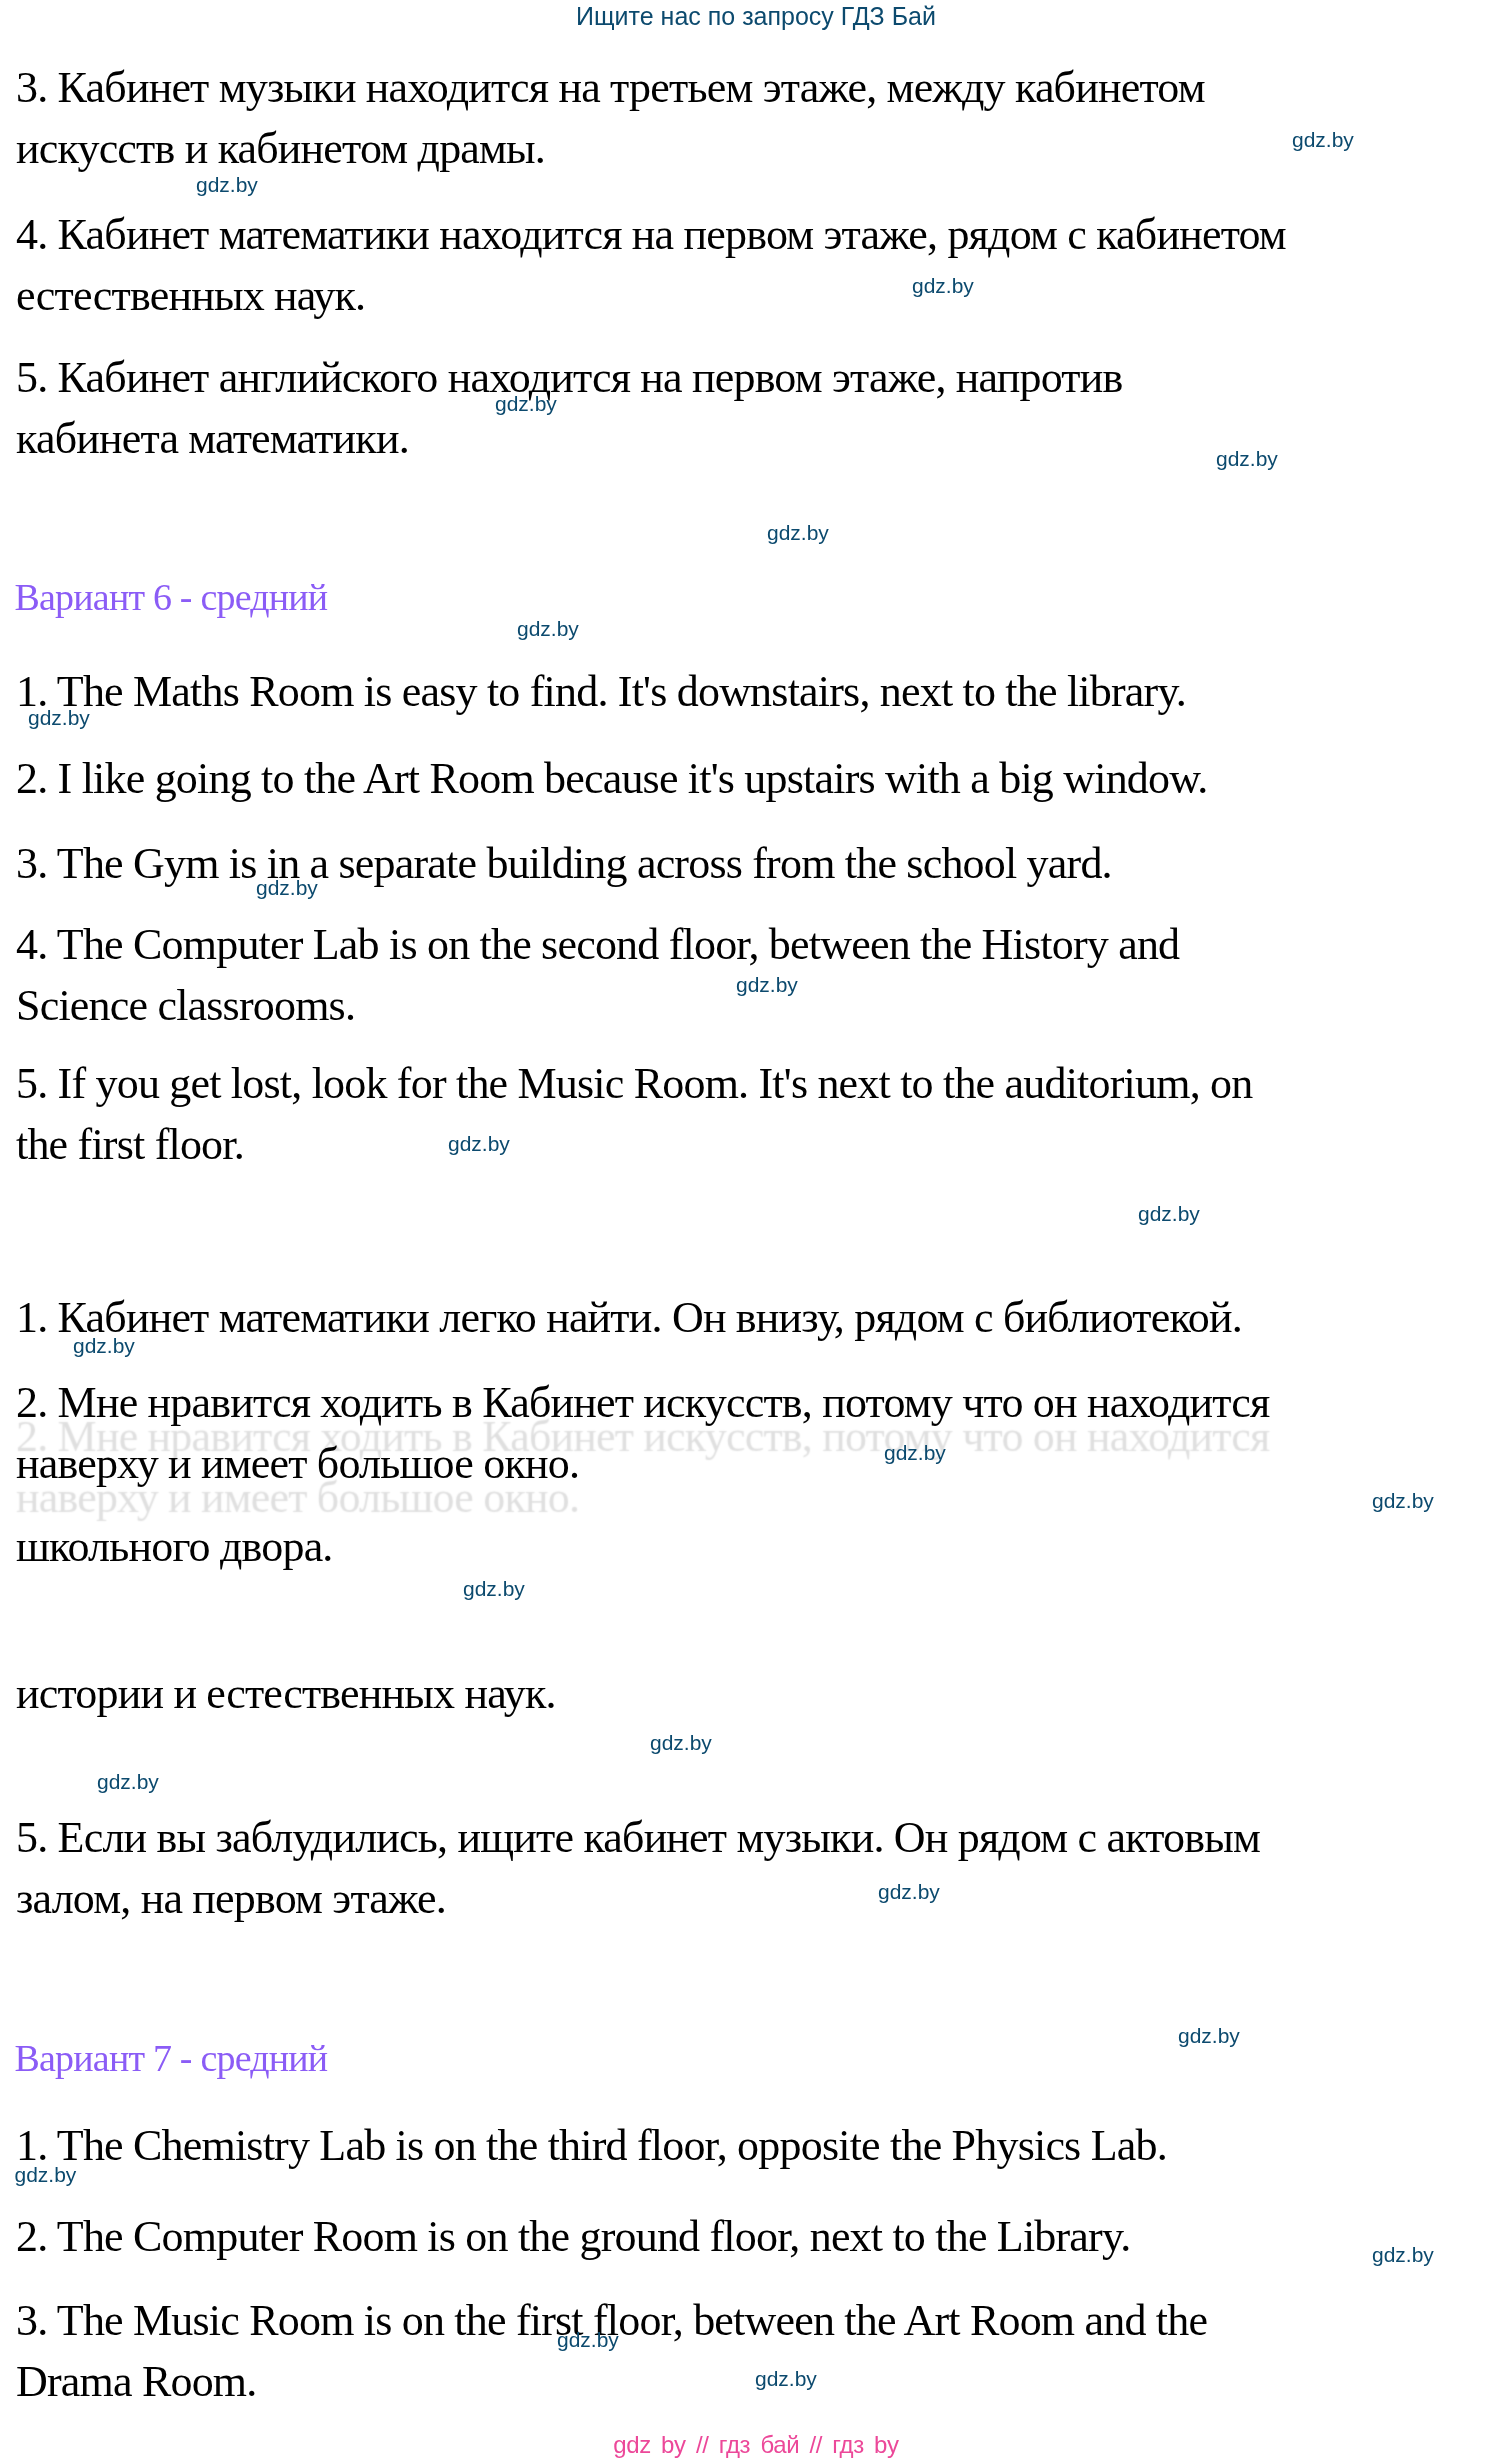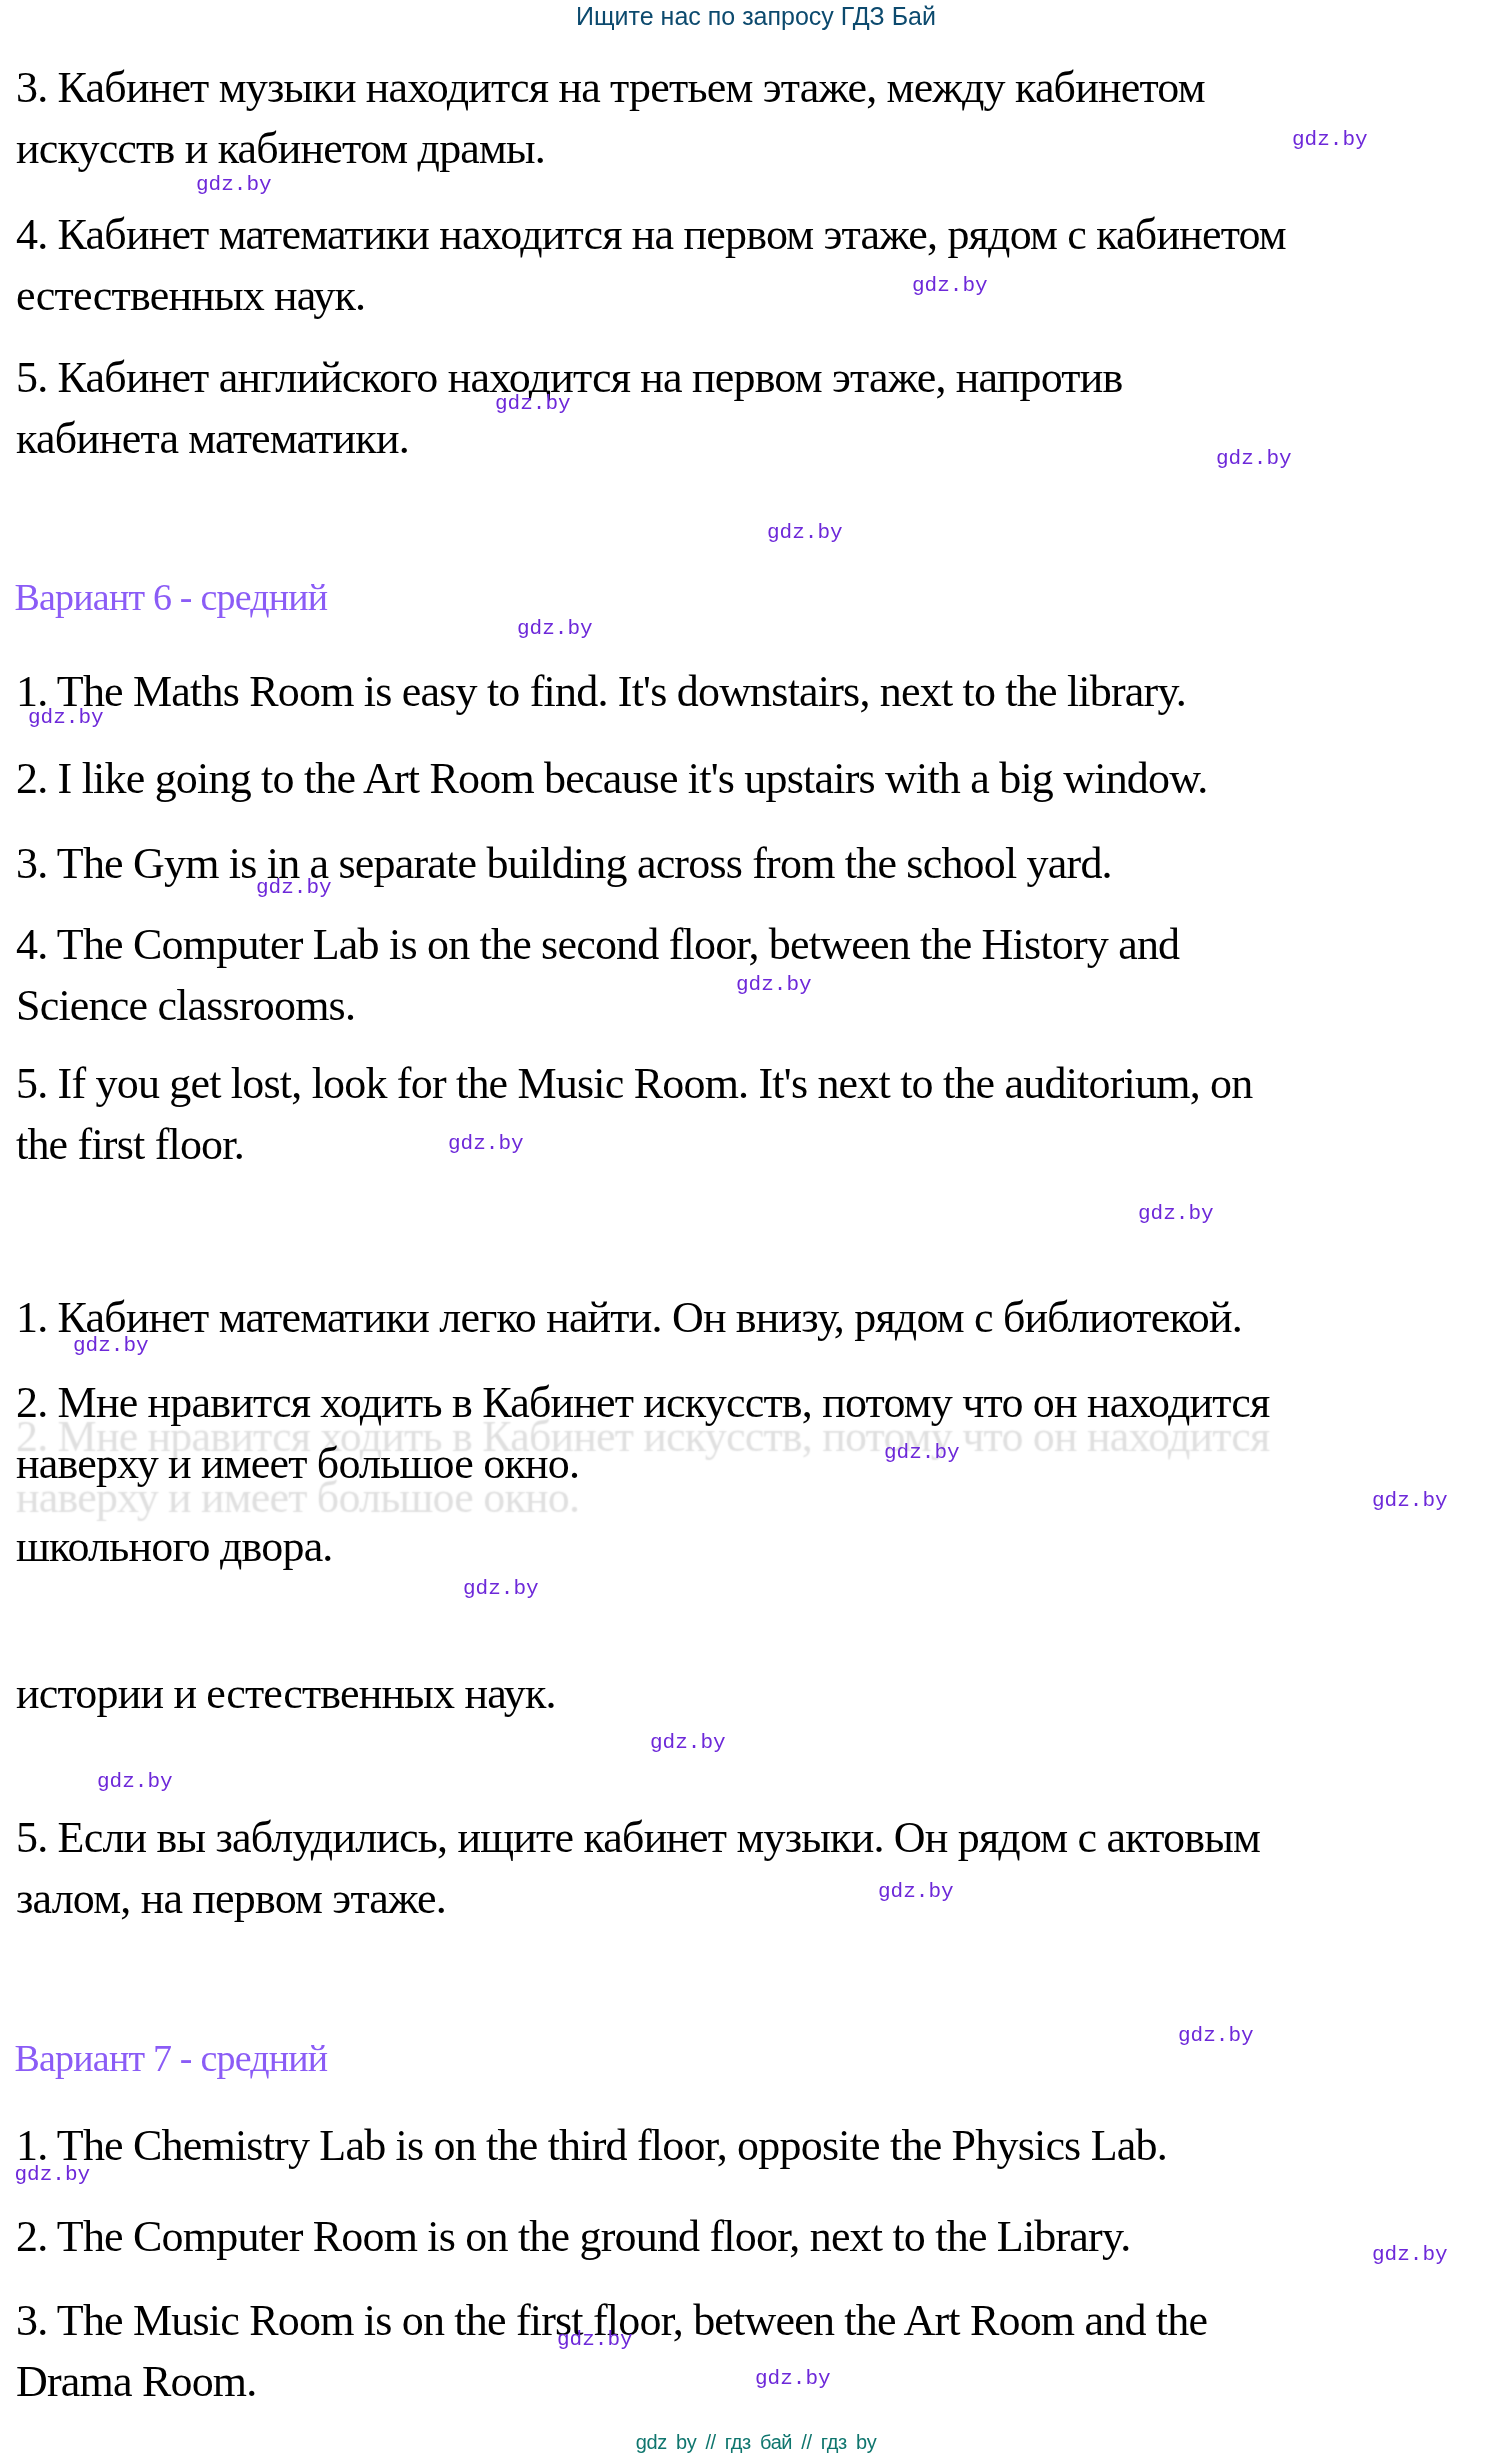--- a/index.html
+++ b/index.html
@@ -43,9 +43,9 @@
   }
   .wm {
     position: absolute;
-    font-family: Liberation Mono, monospace;
+    font-family: Liberation Sans, sans-serif;
     font-size: 21px;
-    color: #6d28d9;
+    color: #0c4a6e;
     white-space: nowrap;
   }
   .footer {

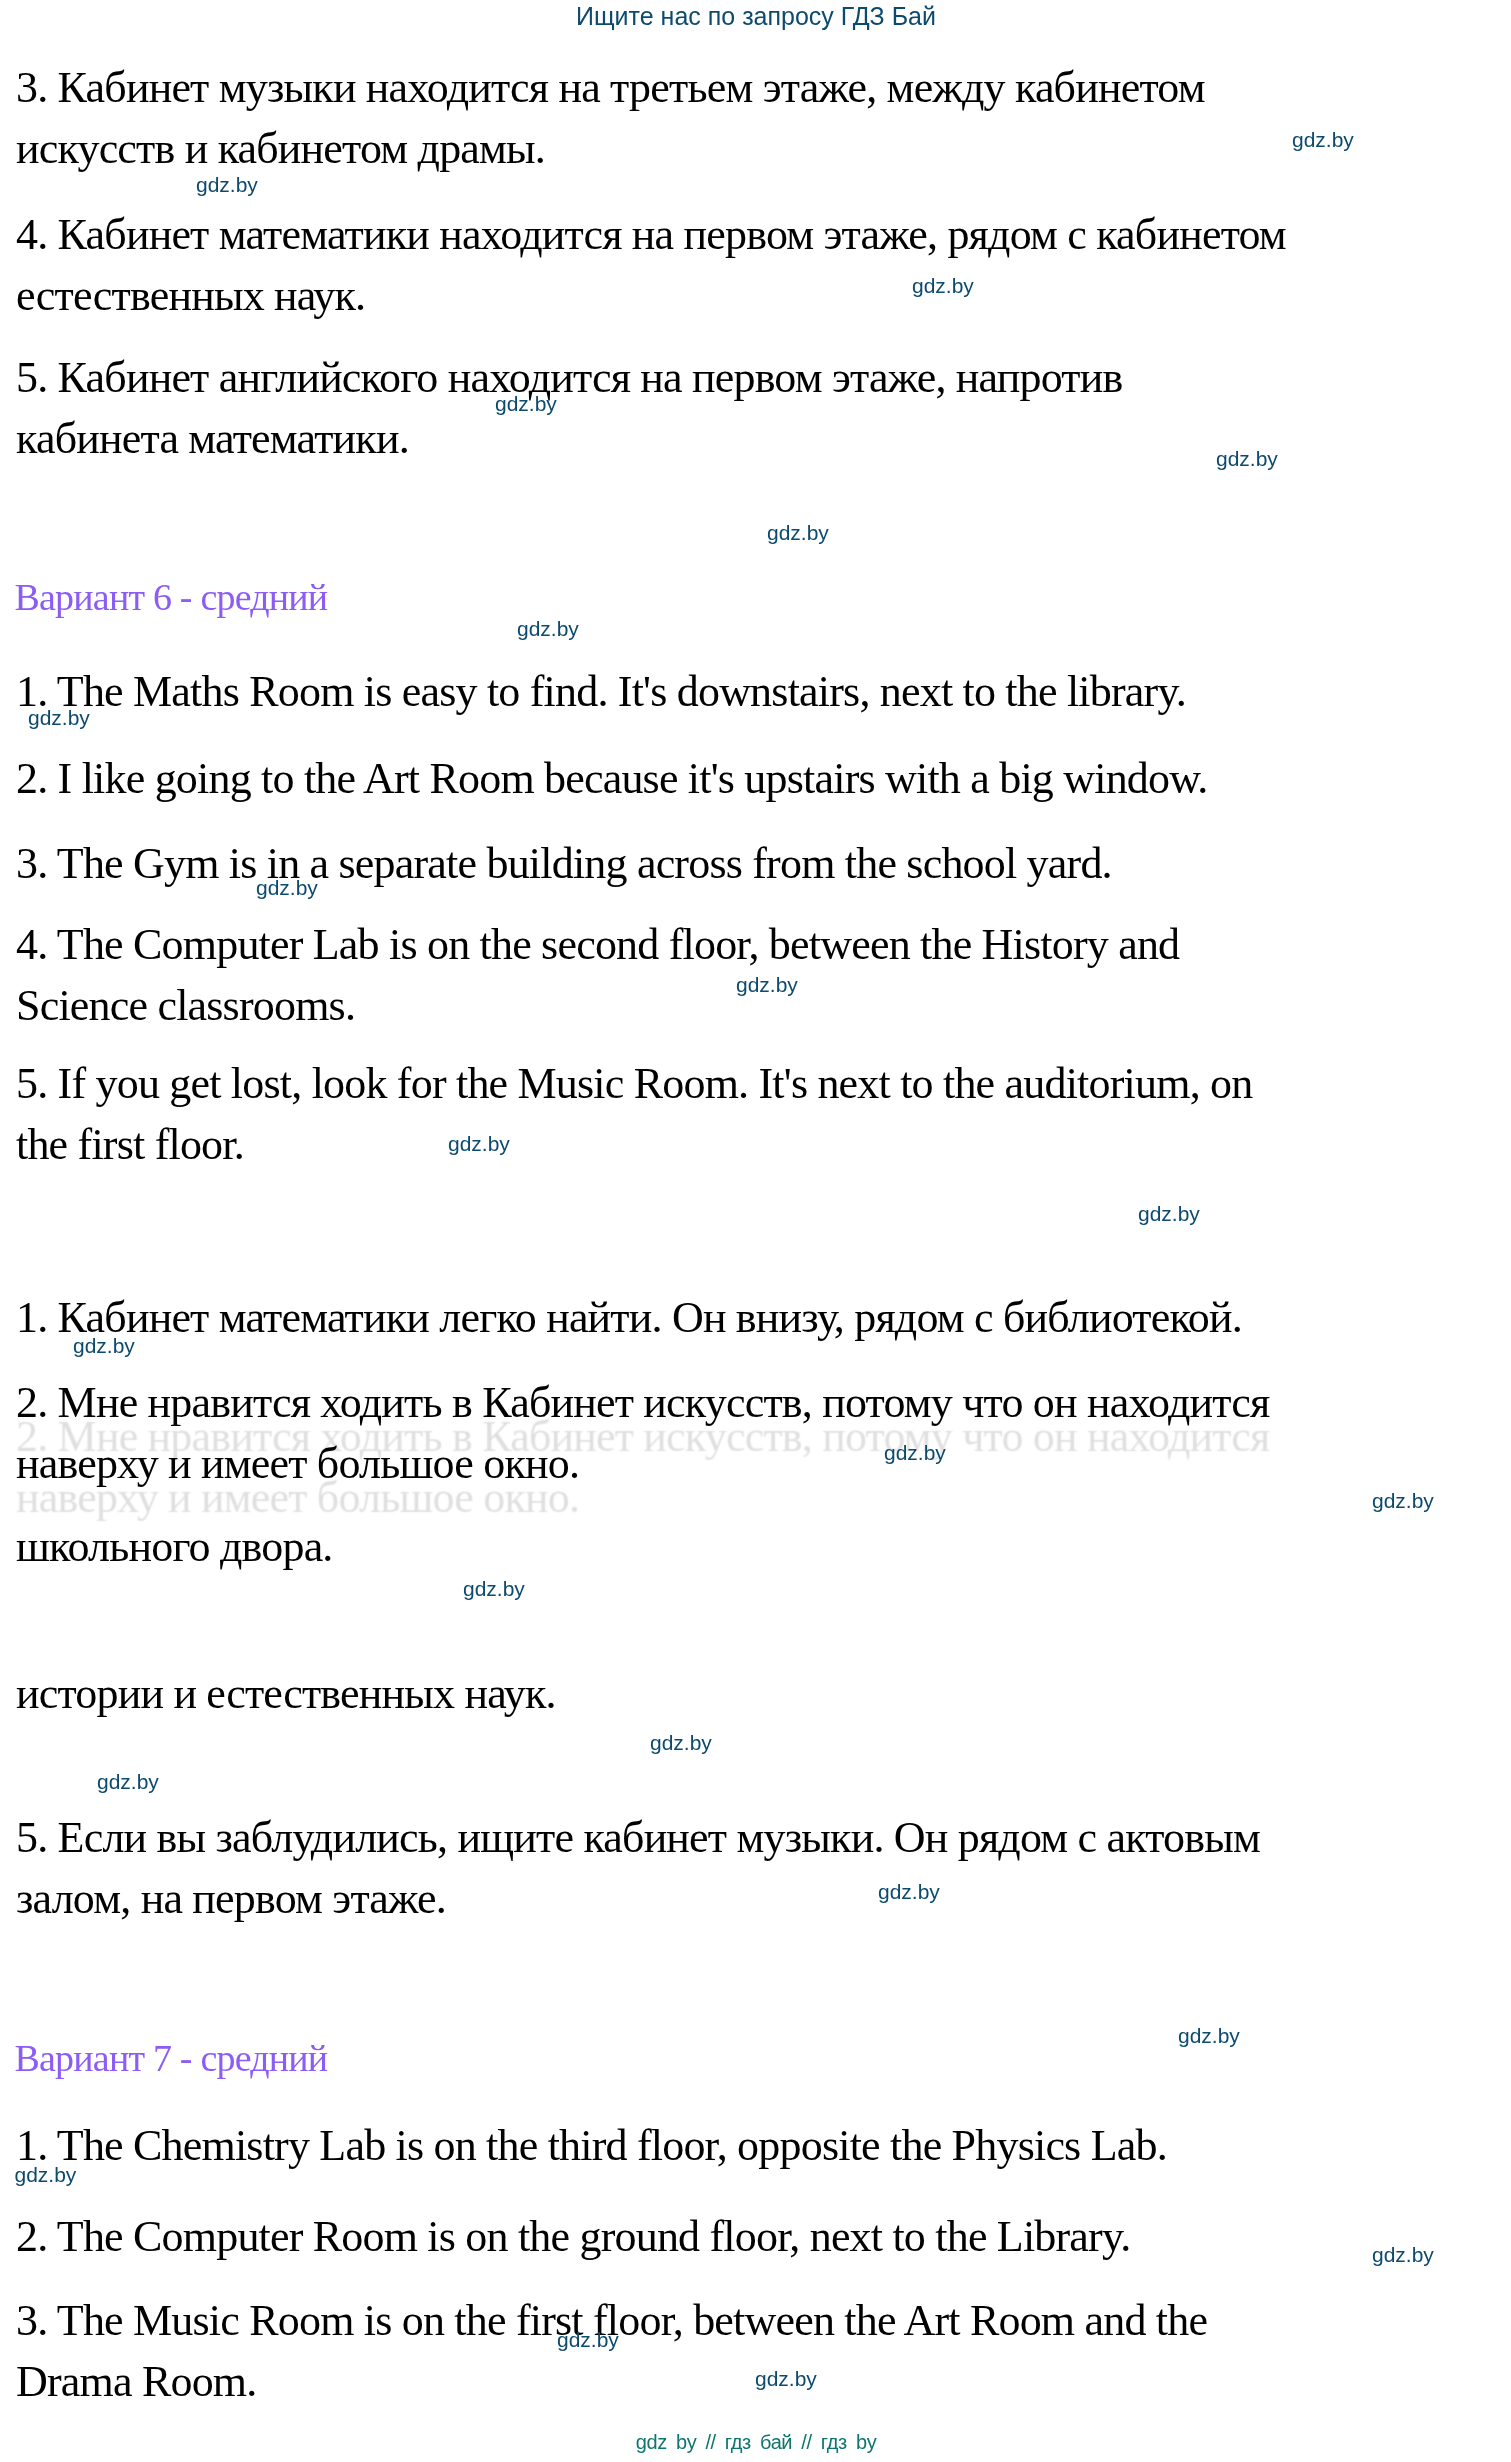--- a/index.html
+++ b/index.html
@@ -55,10 +55,10 @@
     width: 100%;
     text-align: center;
     font-family: "Liberation Sans", sans-serif;
-    font-size: 20px;
+    font-size: 24px;
     letter-spacing: -0.4px;
     word-spacing: 4px;
-    color: #0f766e;
+    color: #ec4899;
   }
 </style>
 </head>

